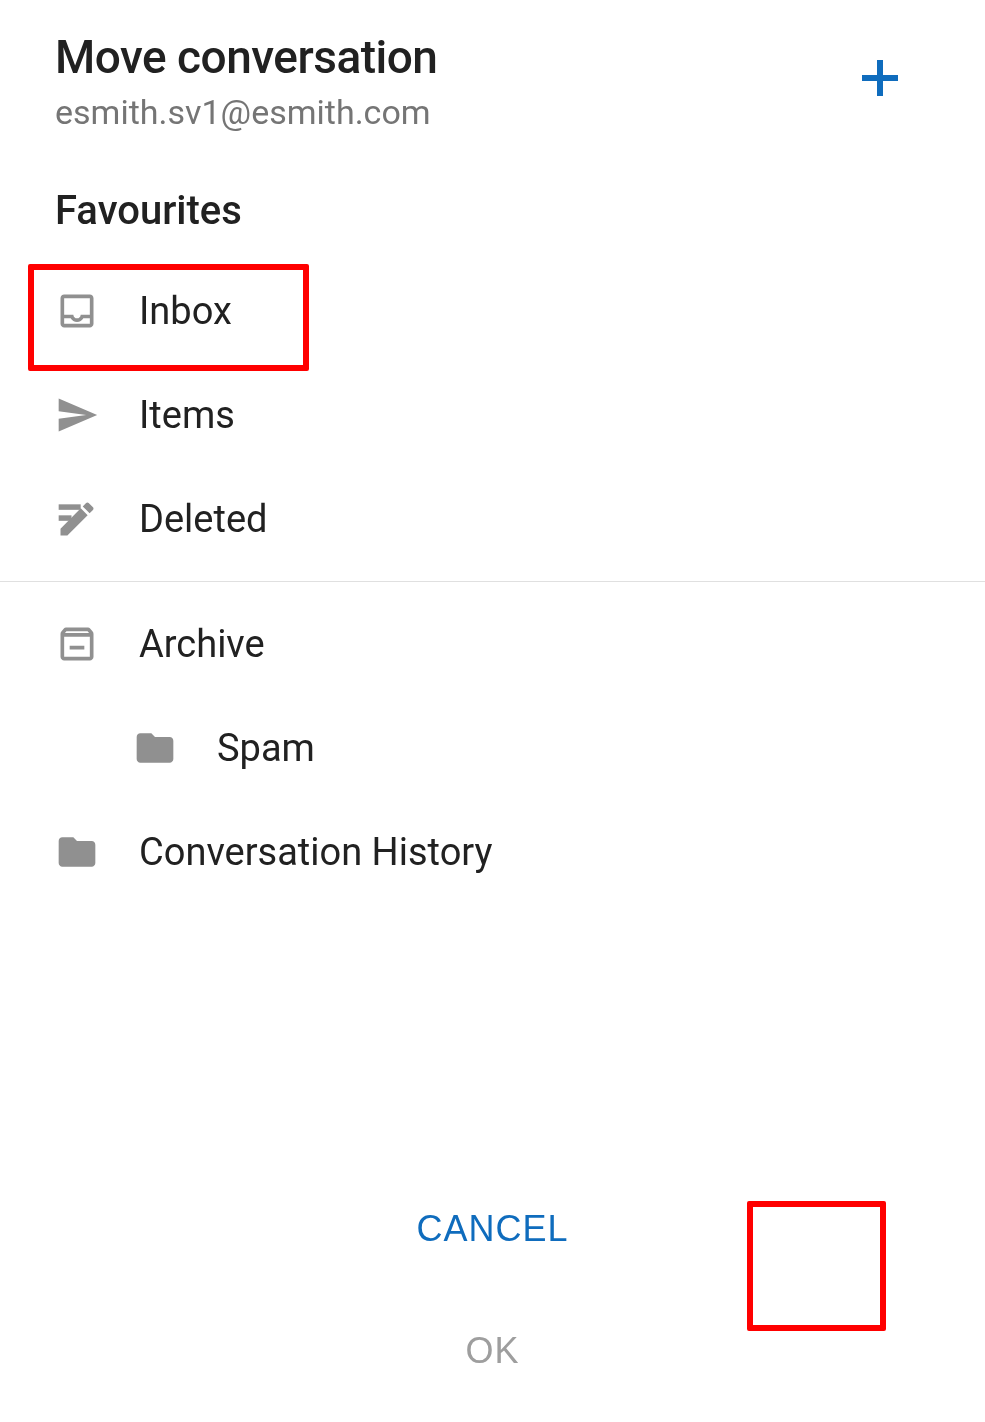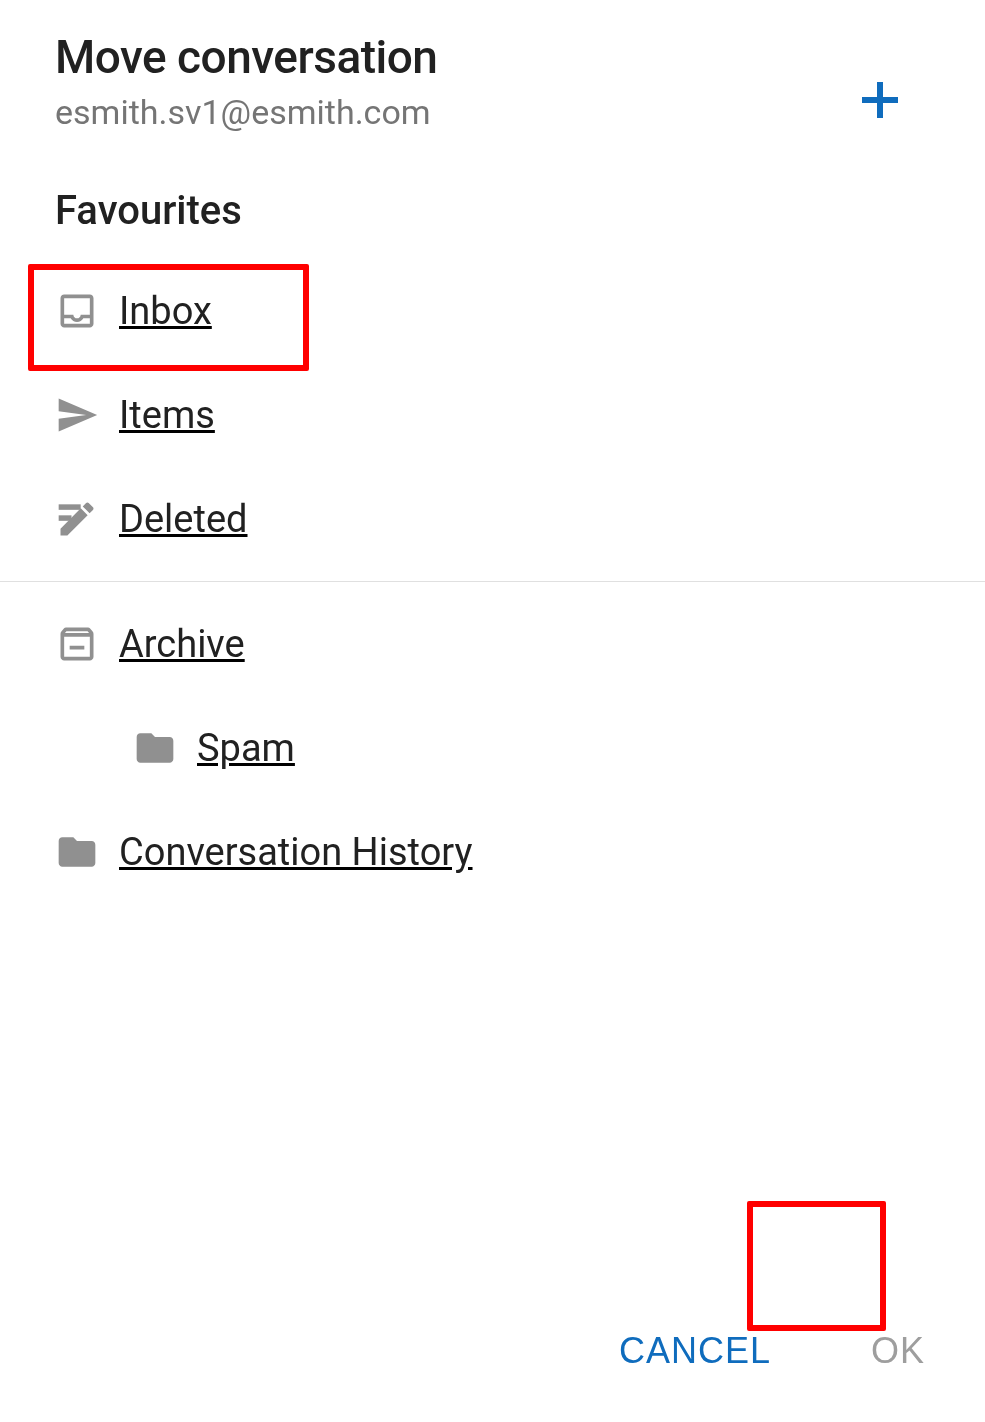--- a/index.html
+++ b/index.html
@@ -18,7 +18,7 @@
       padding: 30px 55px 20px 55px;
       display: flex;
       justify-content: space-between;
-      align-items: flex-end;
+      align-items: flex-start;
     }
     .header-text {
       flex: 1;

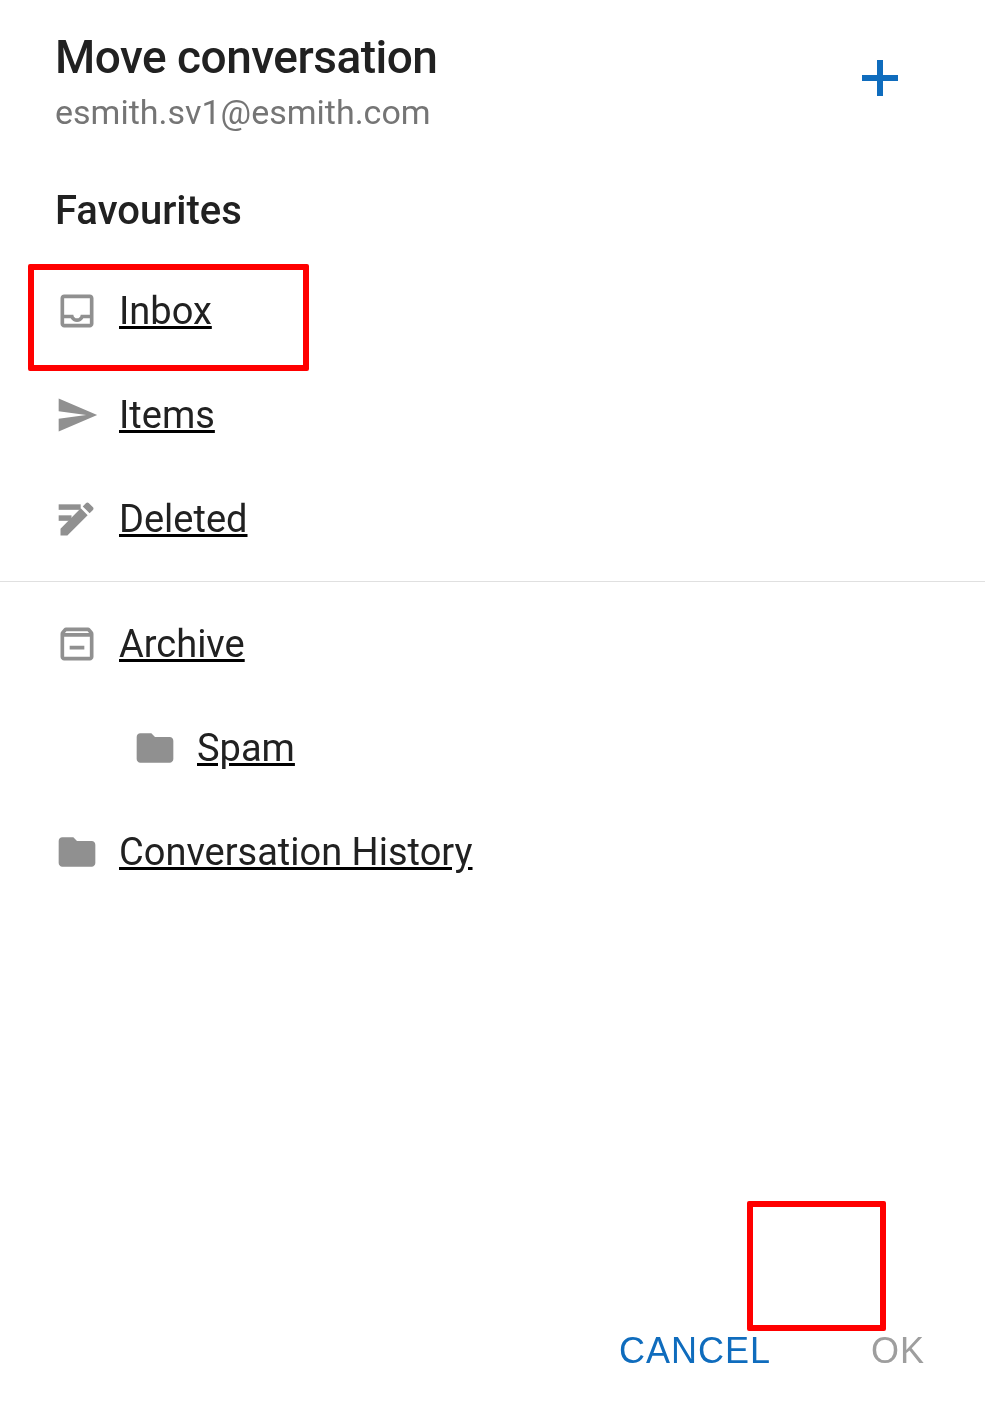--- a/index.html
+++ b/index.html
@@ -59,8 +59,7 @@
       align-items: center;
       padding: 30px 55px;
       cursor: pointer;
-      gap: 20px;
-      text-decoration: underline;
+      gap: 40px;
     }
     .folder-item.indented {
       padding-left: 133px;

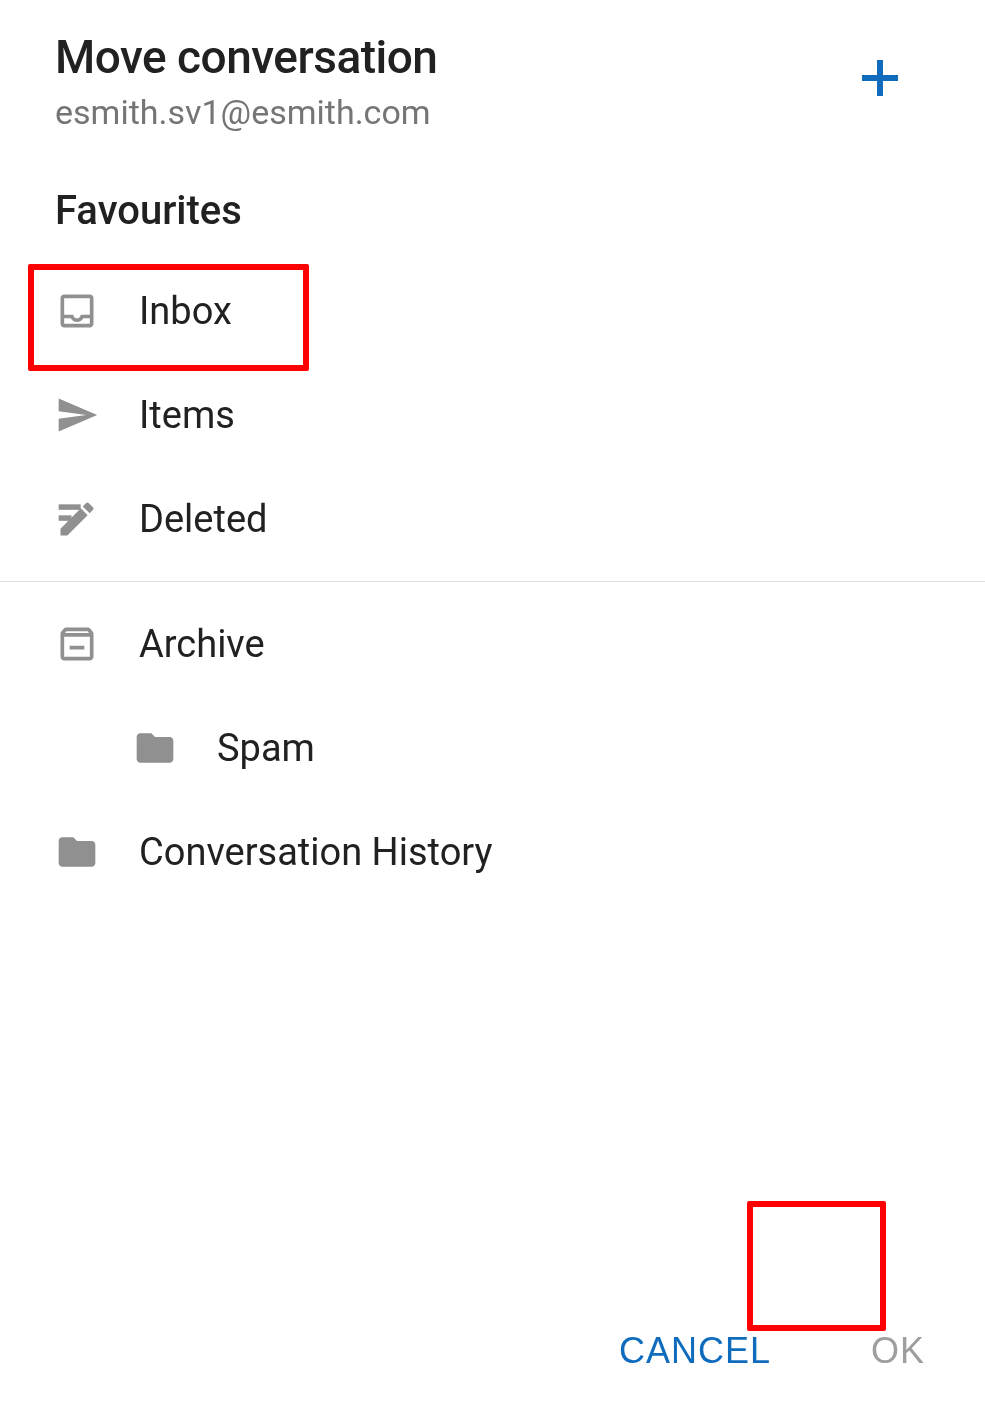--- a/index.html
+++ b/index.html
@@ -112,6 +112,7 @@
       align-items: center;
       padding: 30px 30px 30px 30px;
       gap: 40px;
+      flex-direction: column;
     }
     .btn {
       font-size: 36px;

